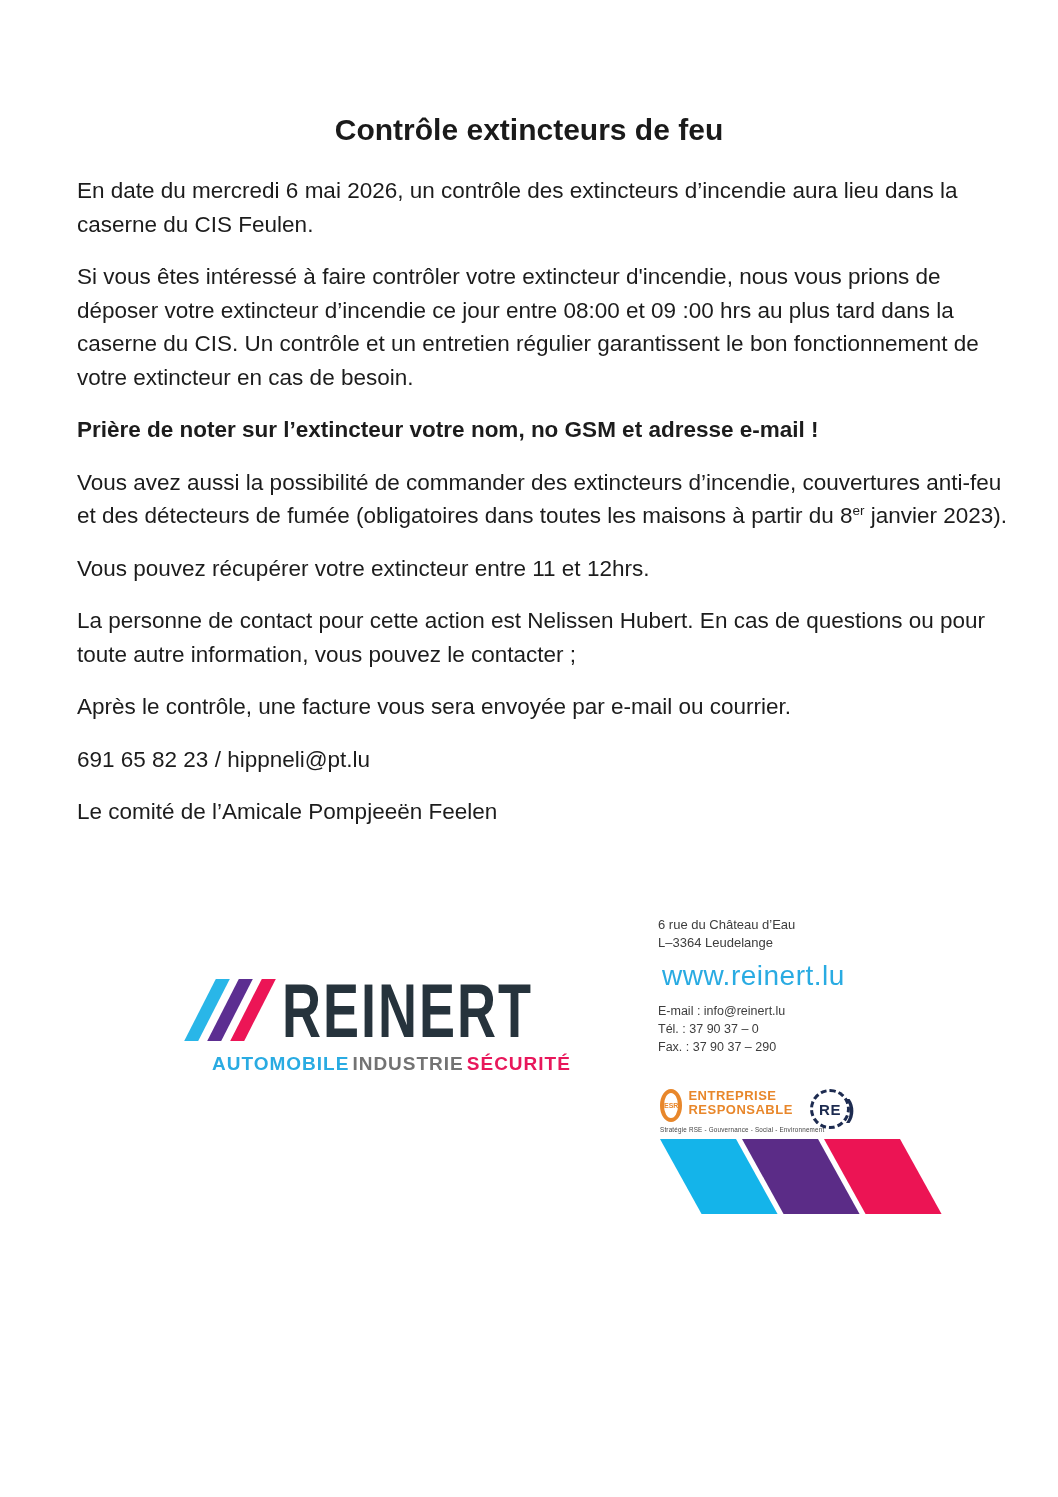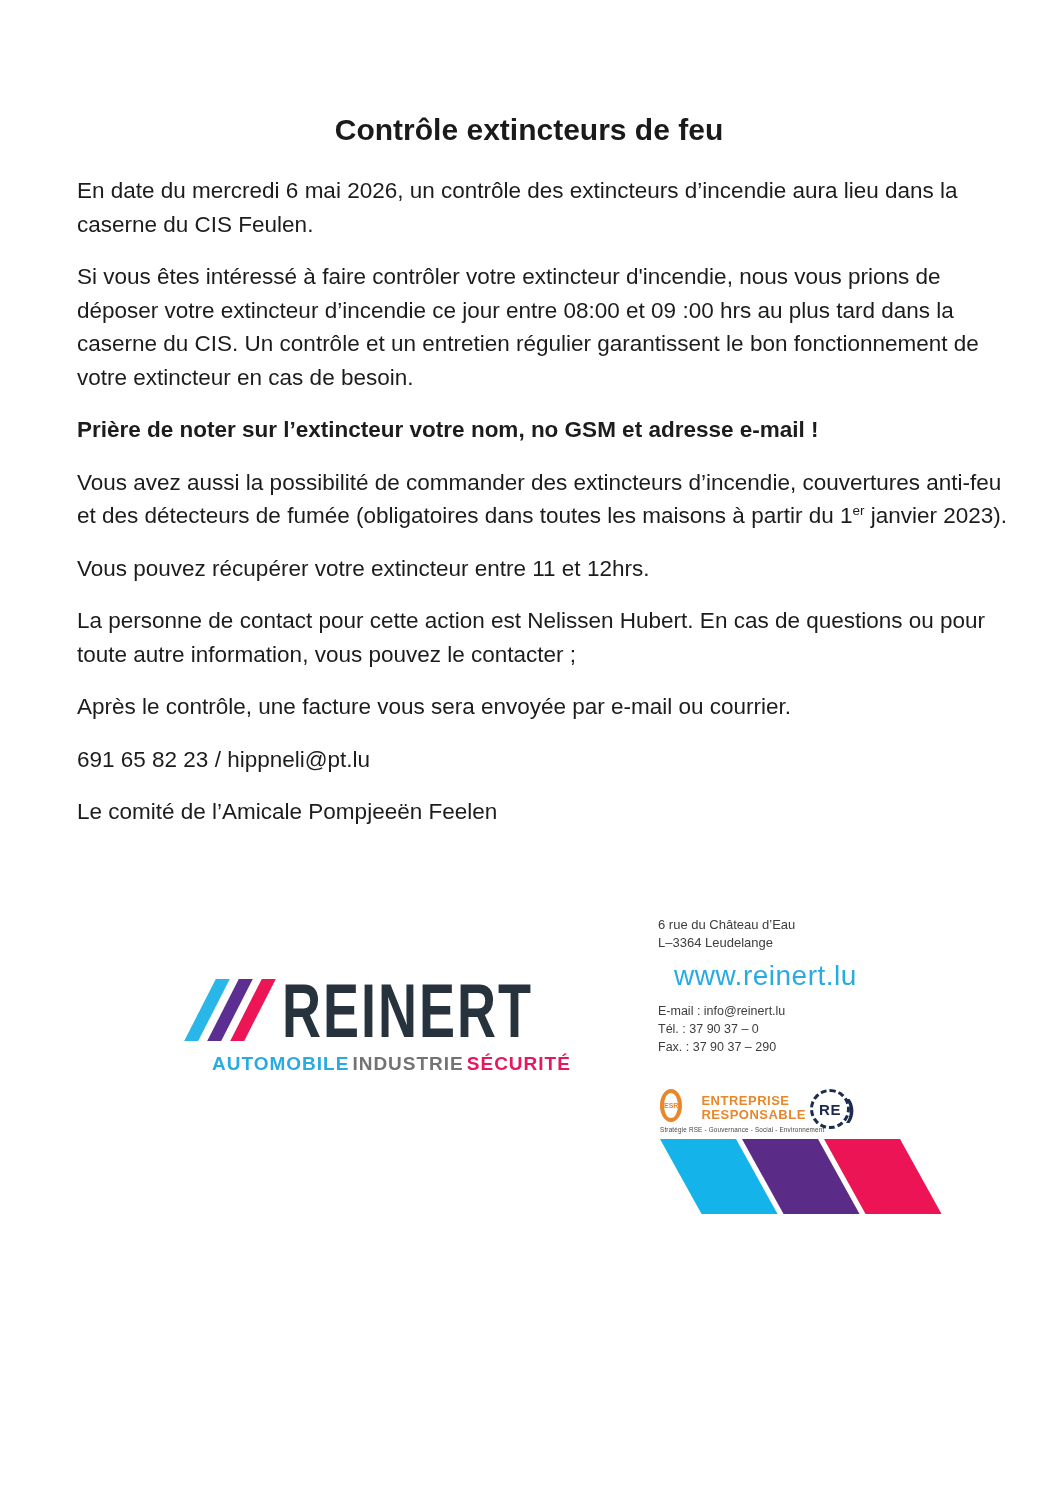--- a/index.html
+++ b/index.html
@@ -113,7 +113,7 @@
     <p>En date du mercredi 6 mai 2026, un contrôle des extincteurs d’incendie aura lieu dans la caserne du CIS Feulen.</p>
     <p>Si vous êtes intéressé à faire contrôler votre extincteur d'incendie, nous vous prions de déposer votre extincteur d’incendie ce jour entre 08:00 et 09 :00 hrs au plus tard dans la caserne du CIS. Un contrôle et un entretien régulier garantissent le bon fonctionnement de votre extincteur en cas de besoin.</p>
     <p class="bold">Prière de noter sur l’extincteur votre nom, no GSM et adresse e-mail !</p>
-    <p><span>Vous avez aussi la possibilité de commander des extincteurs d’incendie, couvertures anti-feu et des détecteurs de fumée (obligatoires dans toutes les maisons à partir du 1</span><sup>er</sup><span> janvier 2023).</span></p>
+    <p><span>Vous avez aussi la possibilité de commander des extincteurs d’incendie, couvertures anti-feu et des détecteurs de fumée (obligatoires dans toutes les maisons à partir du 8</span><sup>er</sup><span> janvier 2023).</span></p>
     <p>Vous pouvez récupérer votre extincteur entre 11 et 12hrs.</p>
     <p>La personne de contact pour cette action est Nelissen Hubert. En cas de questions ou pour toute autre information, vous pouvez le contacter ;</p>
     <p>Après le contrôle, une facture vous sera envoyée par e-mail ou courrier.</p>

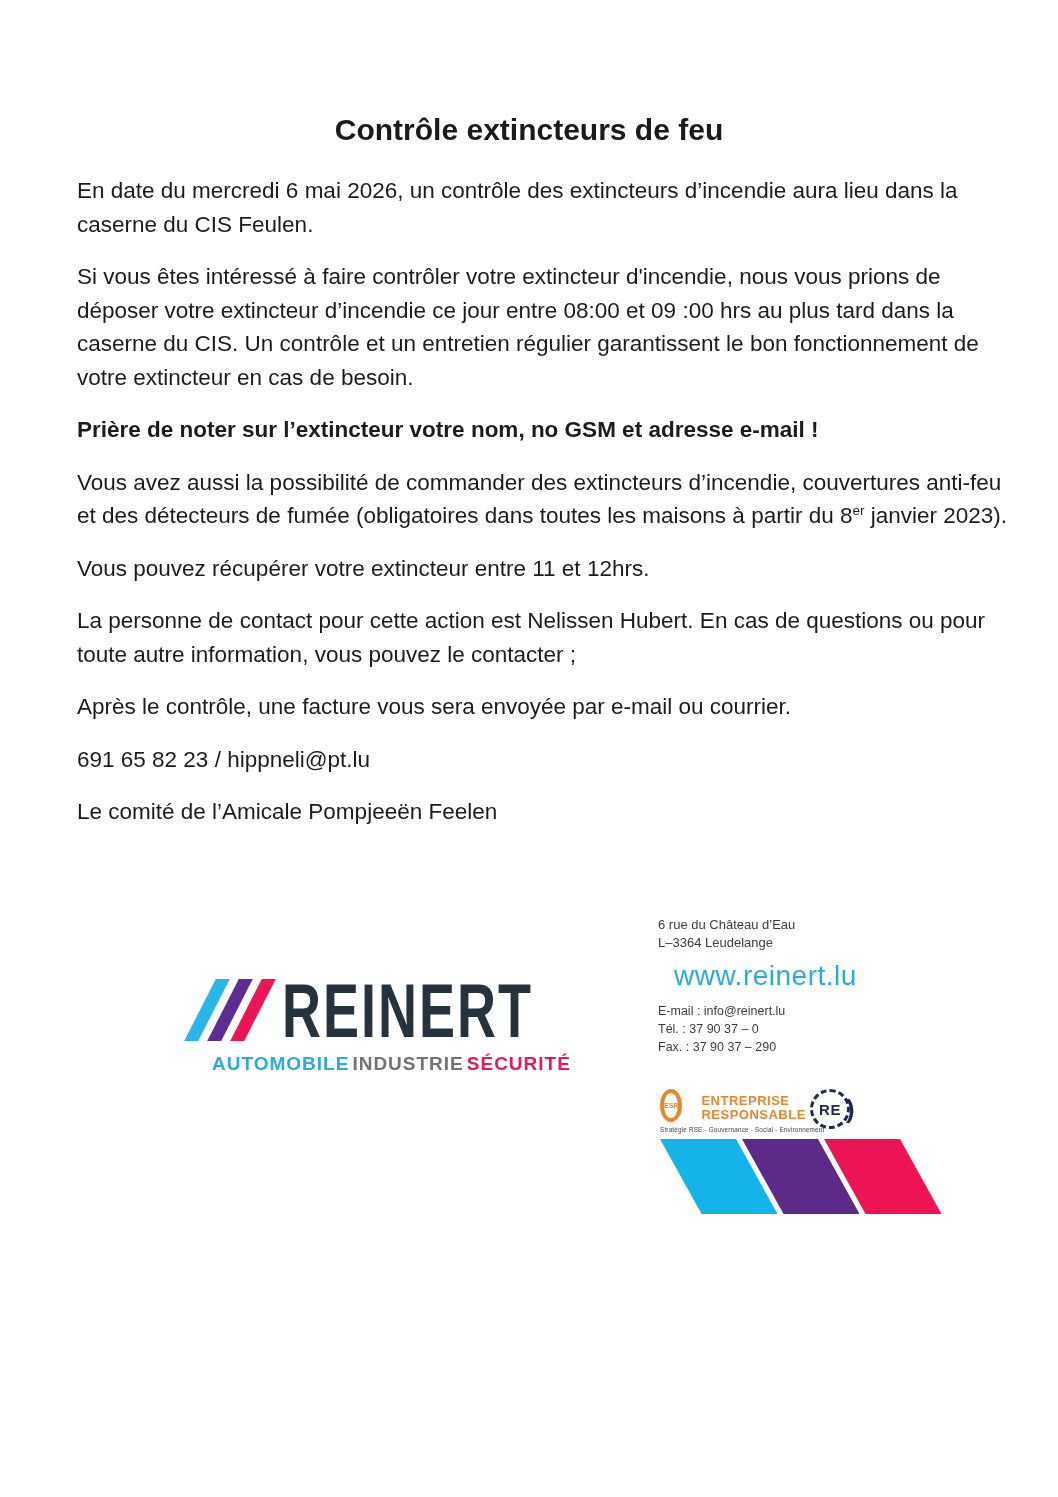--- a/index.html
+++ b/index.html
@@ -61,7 +61,7 @@
   .contact-block { position: absolute; left: 658px; top: 916px; width: 320px; }
   .addr { font-size: 13px; line-height: 18px; color: #3d3d3d; }
   .website {
-    margin: 9px 0 11px 16px;
+    margin: 9px 0 11px 4px;
     font-size: 28px;
     line-height: 30px;
     color: #29abe2;

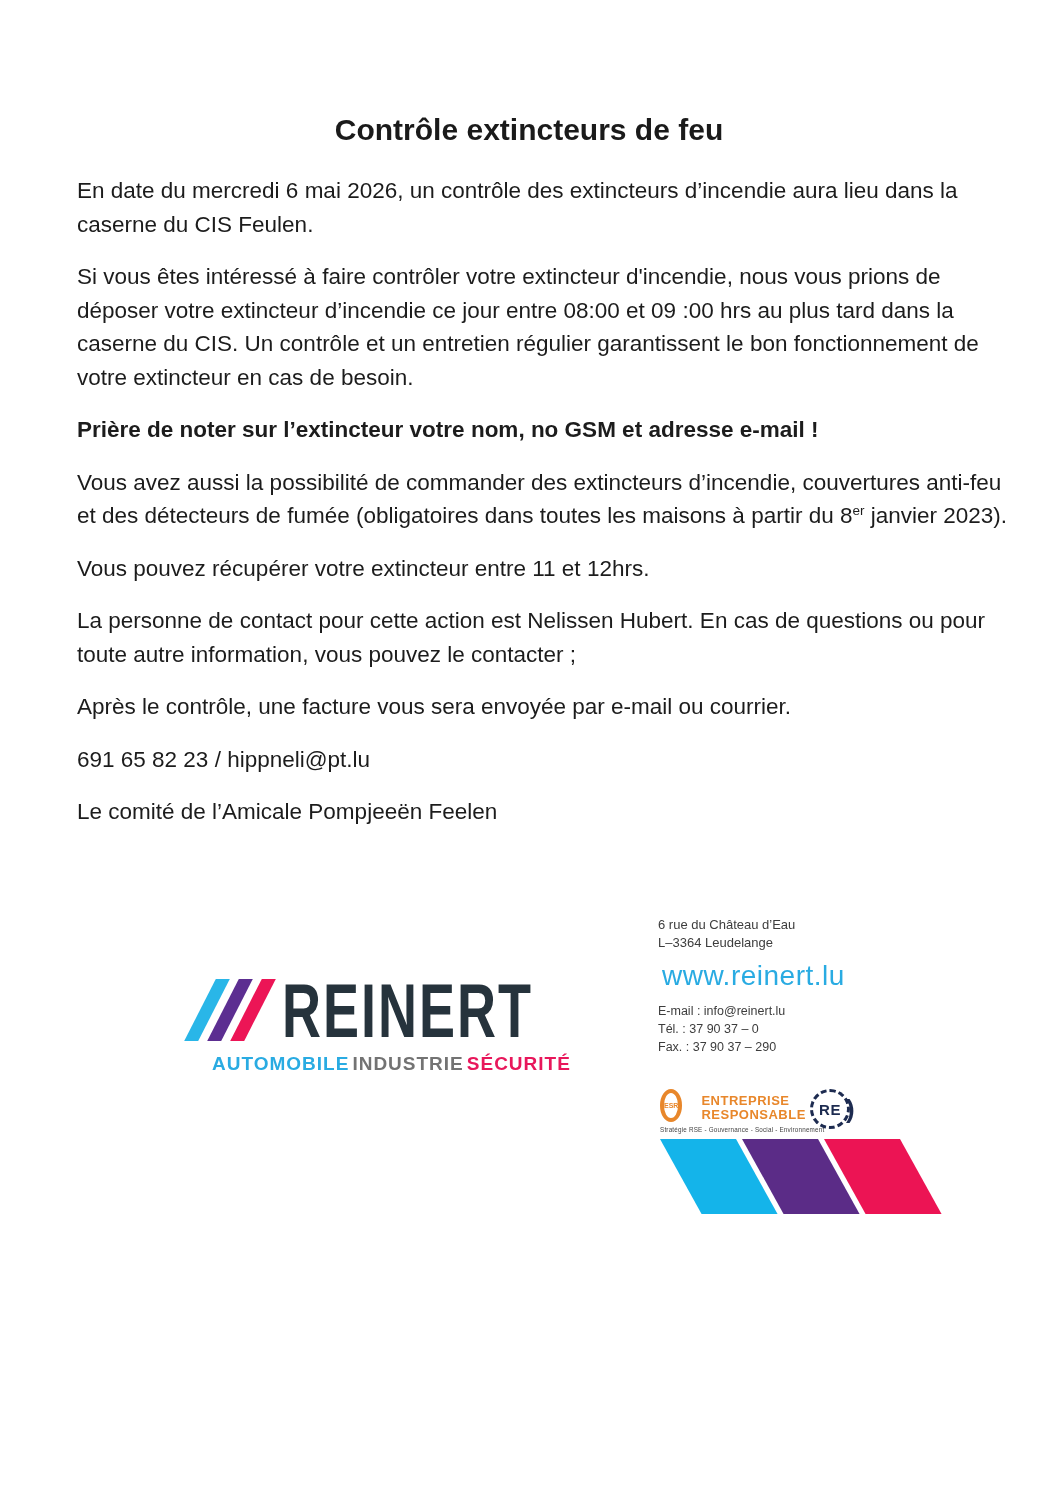--- a/index.html
+++ b/index.html
@@ -74,7 +74,7 @@
     display: flex; align-items: flex-start; gap: 26px;
   }
   .esr { width: 124px; }
-  .esr-top { display: flex; align-items: flex-end; gap: 19px; }
+  .esr-top { display: flex; align-items: flex-start; gap: 6px; }
   .esr-circle {
     width: 33px; height: 33px; border-radius: 50%;
     border: 4px solid #e8872b;

